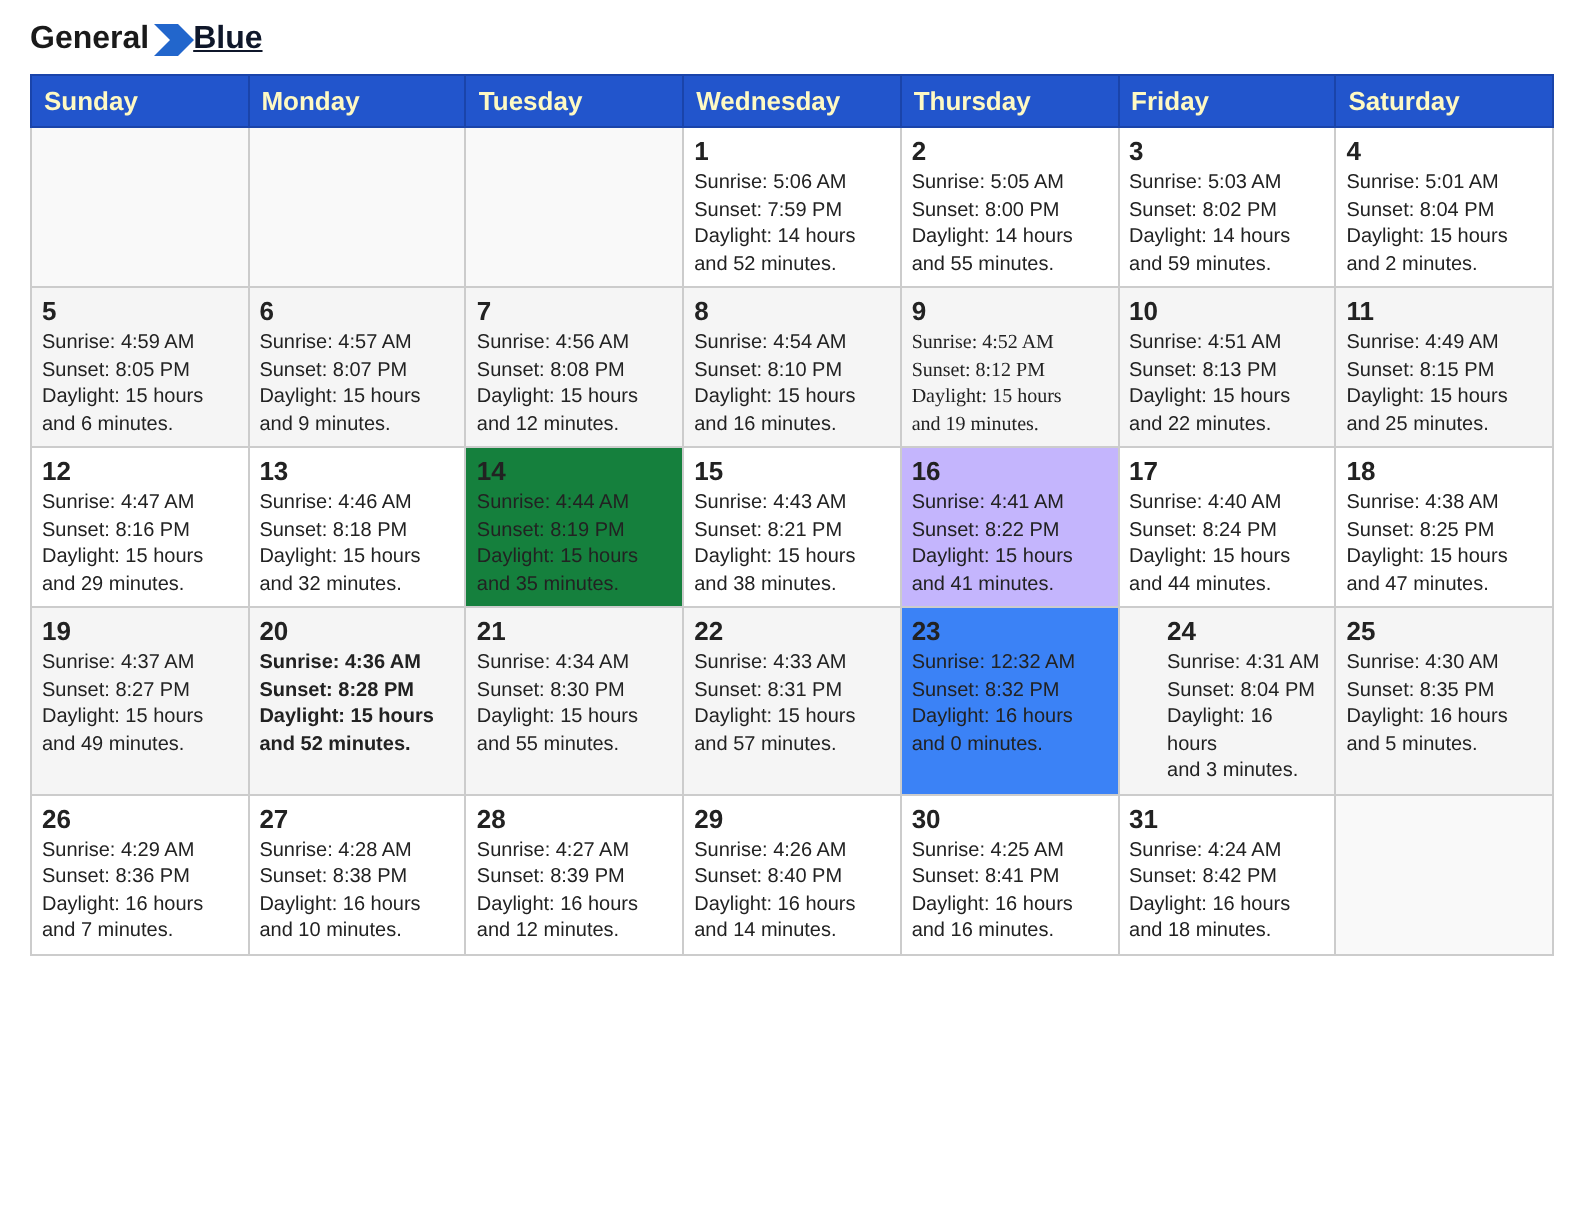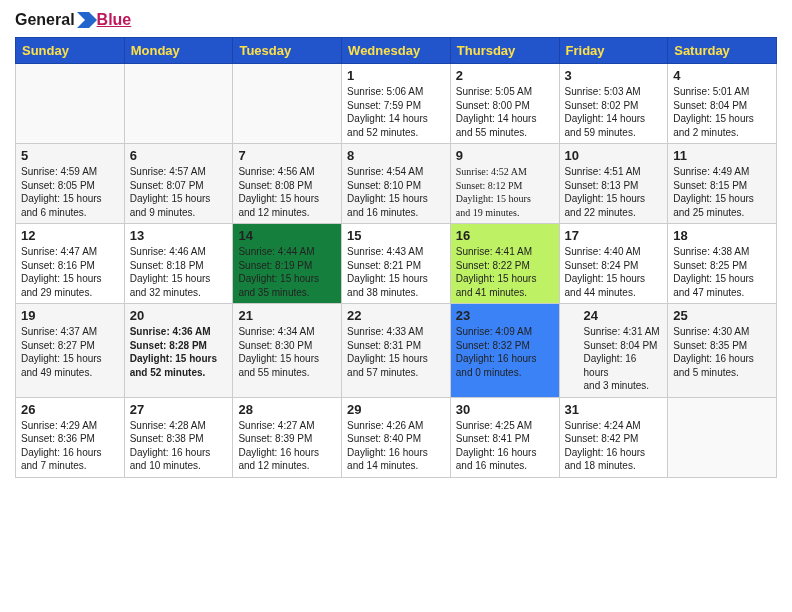--- a/index.html
+++ b/index.html
@@ -98,7 +98,7 @@
           <polygon points="0,0 12,0 20,8 12,16 0,16 8,8" fill="#2266cc"></polygon>
         </svg>
       </div>
-      <span style="font-size:16px;font-weight:bold;color:#be185d;margin-top:0px;text-decoration:underline;">Blue</span>
+      <span style="font-size:16px;font-weight:bold;color:#0f172a;margin-top:0px;text-decoration:underline;">Blue</span>
     </div>
   </div>
     <div class="title-block">

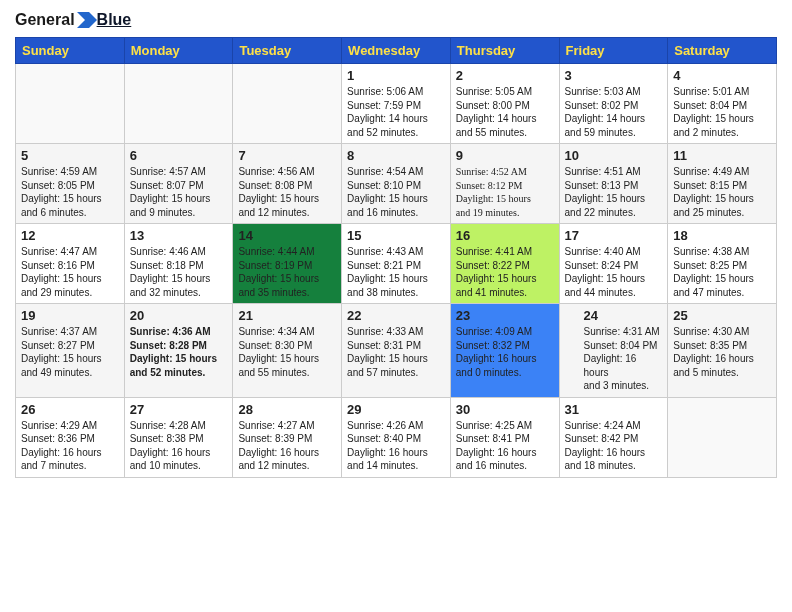--- a/index.html
+++ b/index.html
@@ -47,7 +47,7 @@
     }
     .calendar th {
       background: #2255cc;
-      color: #fde047;
+      color: #fef9c3;
       text-align: left;
       padding: 5px 6px;
       font-size: 13px;

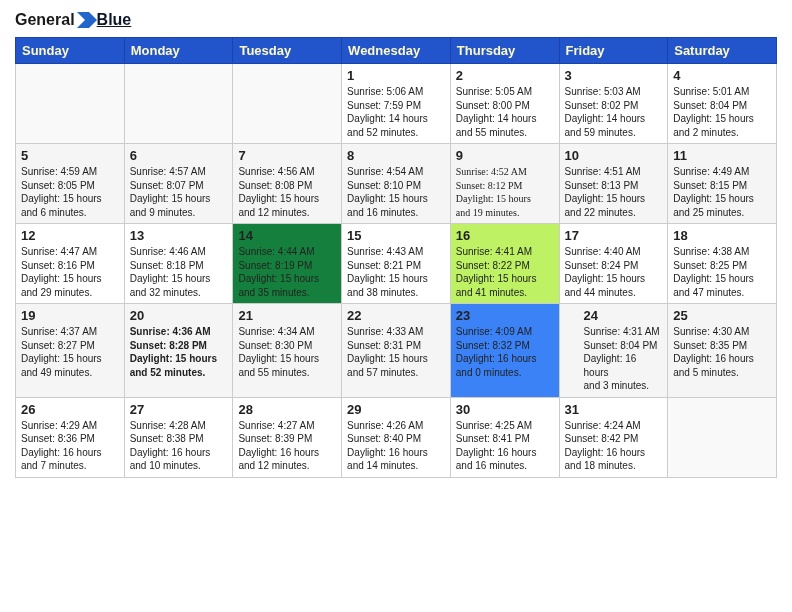--- a/index.html
+++ b/index.html
@@ -233,7 +233,7 @@
 Daylight: 15 hours
 and 38 minutes.</div>
           </td>
-          <td style="background: #bef264;">
+          <td style="background: #c4b5fd;">
             <span class="day-num">16</span>
             <div class="day-info" style="white-space: pre-line;">Sunrise: 4:41 AM
 Sunset: 8:22 PM

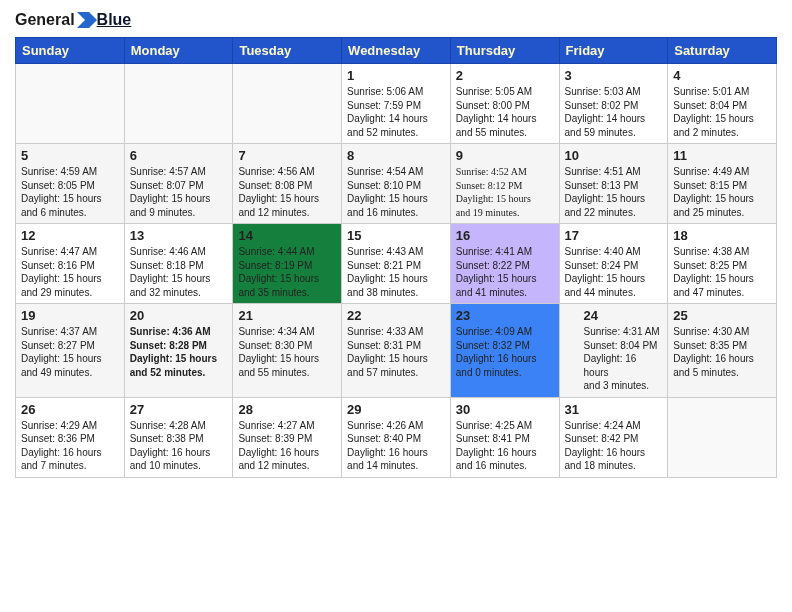--- a/index.html
+++ b/index.html
@@ -286,7 +286,7 @@
           </td>
           <td style="background: #3b82f6;">
             <span class="day-num">23</span>
-            <div class="day-info" style="white-space: pre-line;">Sunrise: 4:09 AM
+            <div class="day-info" style="white-space: pre-line;">Sunrise: 12:32 AM
 Sunset: 8:32 PM
 Daylight: 16 hours
 and 0 minutes.</div>

